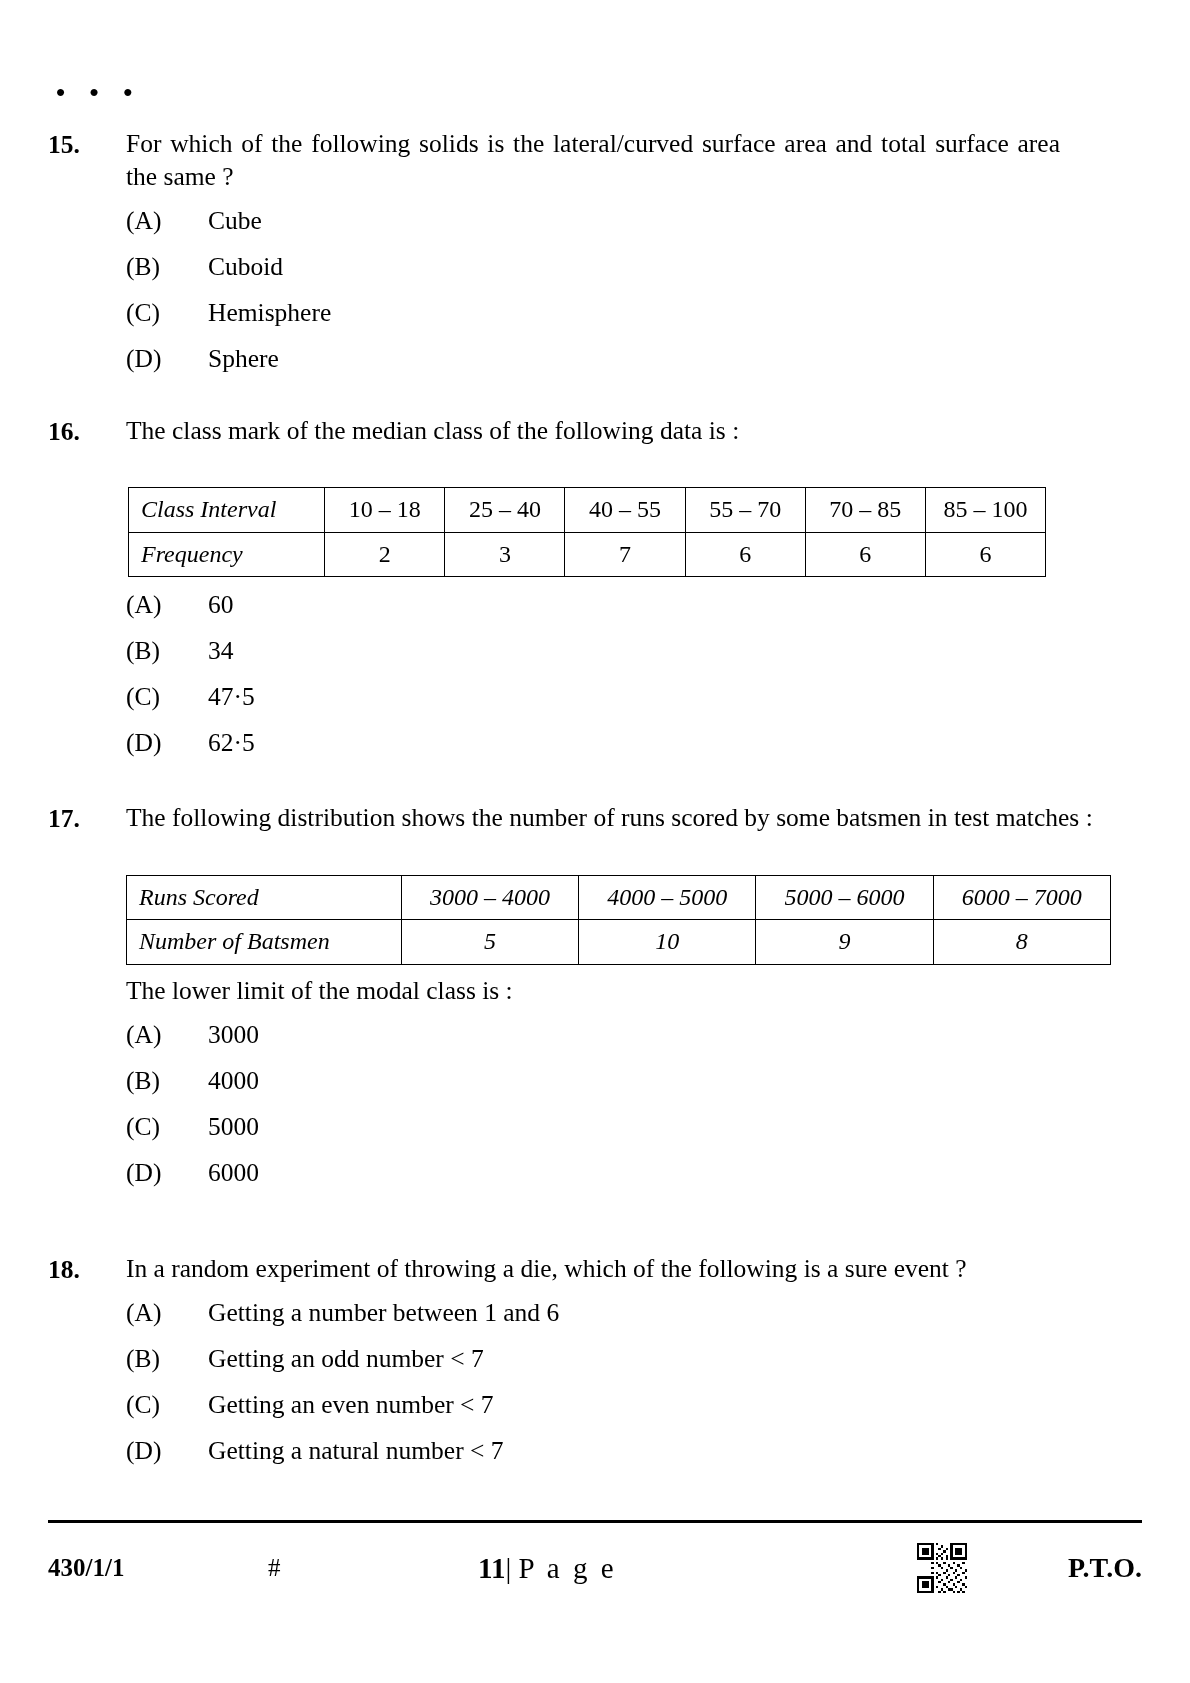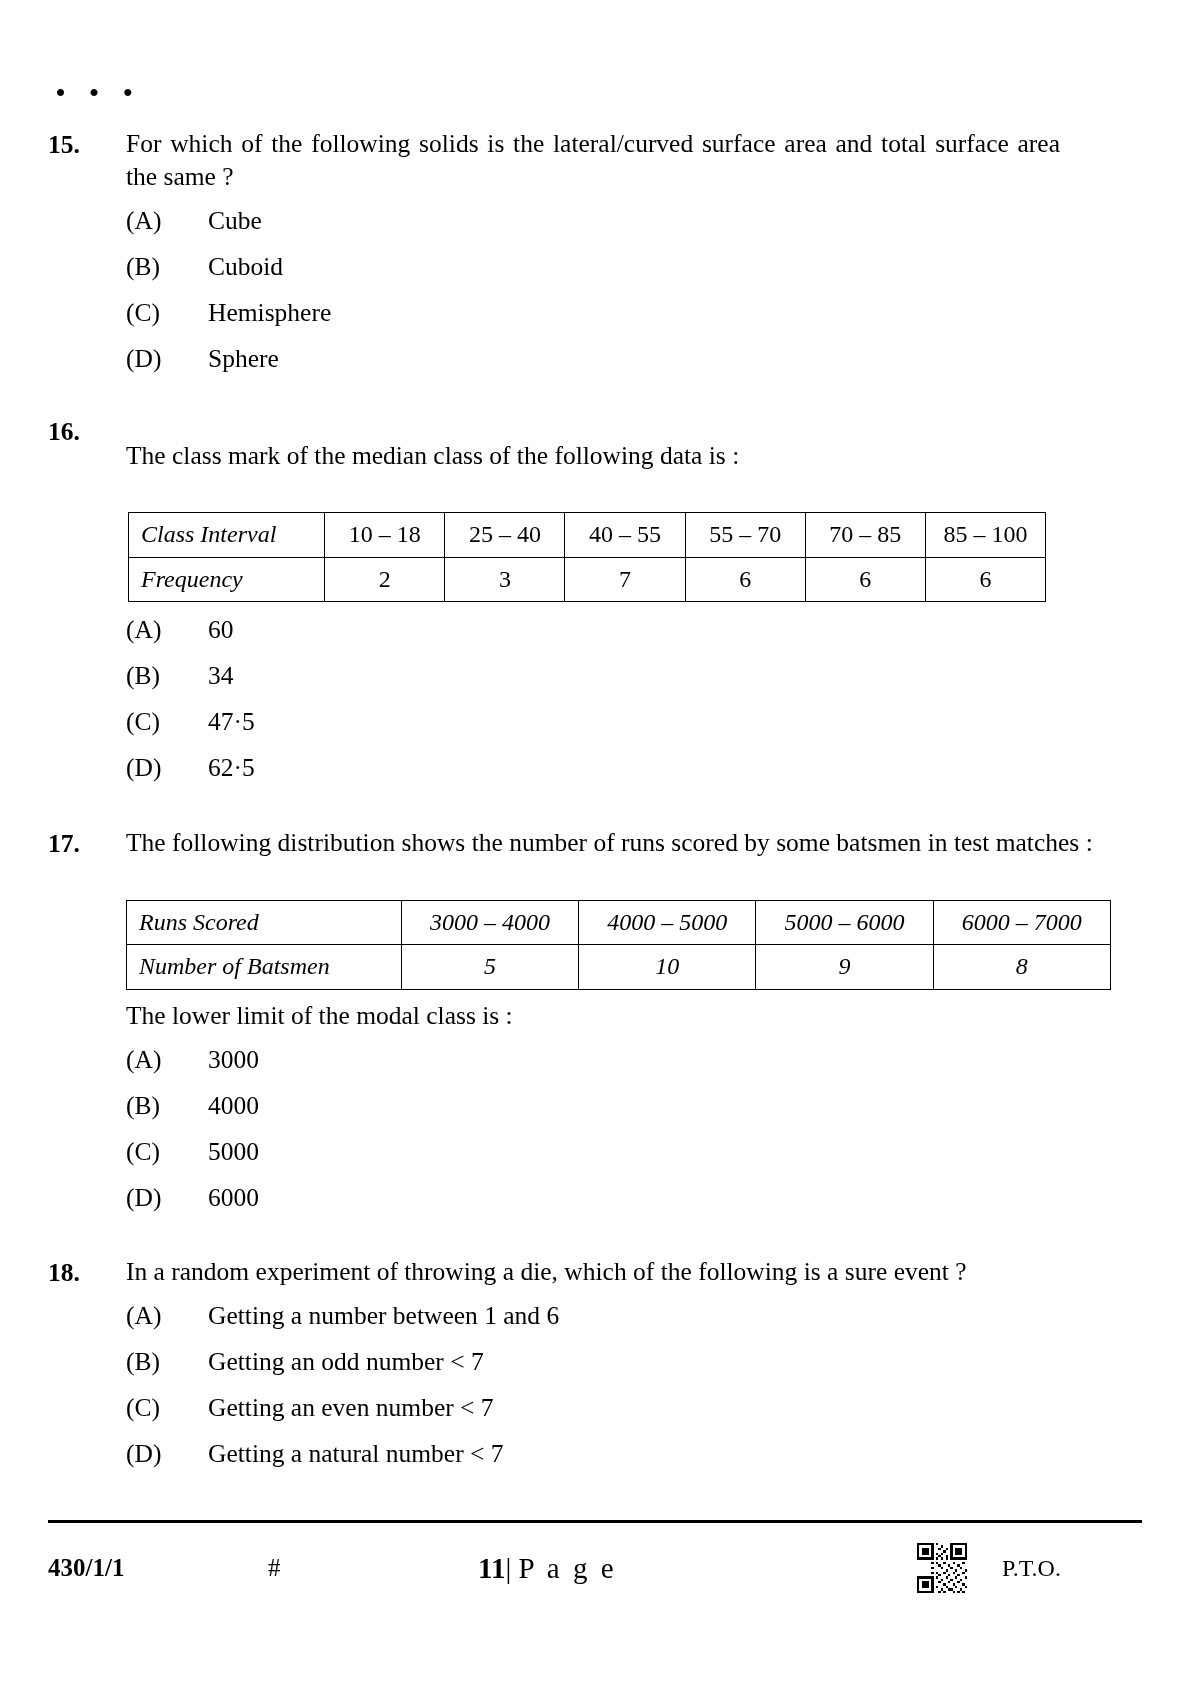--- a/index.html
+++ b/index.html
@@ -67,7 +67,6 @@
   }
   .q-text.nojustify {
     text-align: left;
-    margin-top: 25px;
   }
 
   

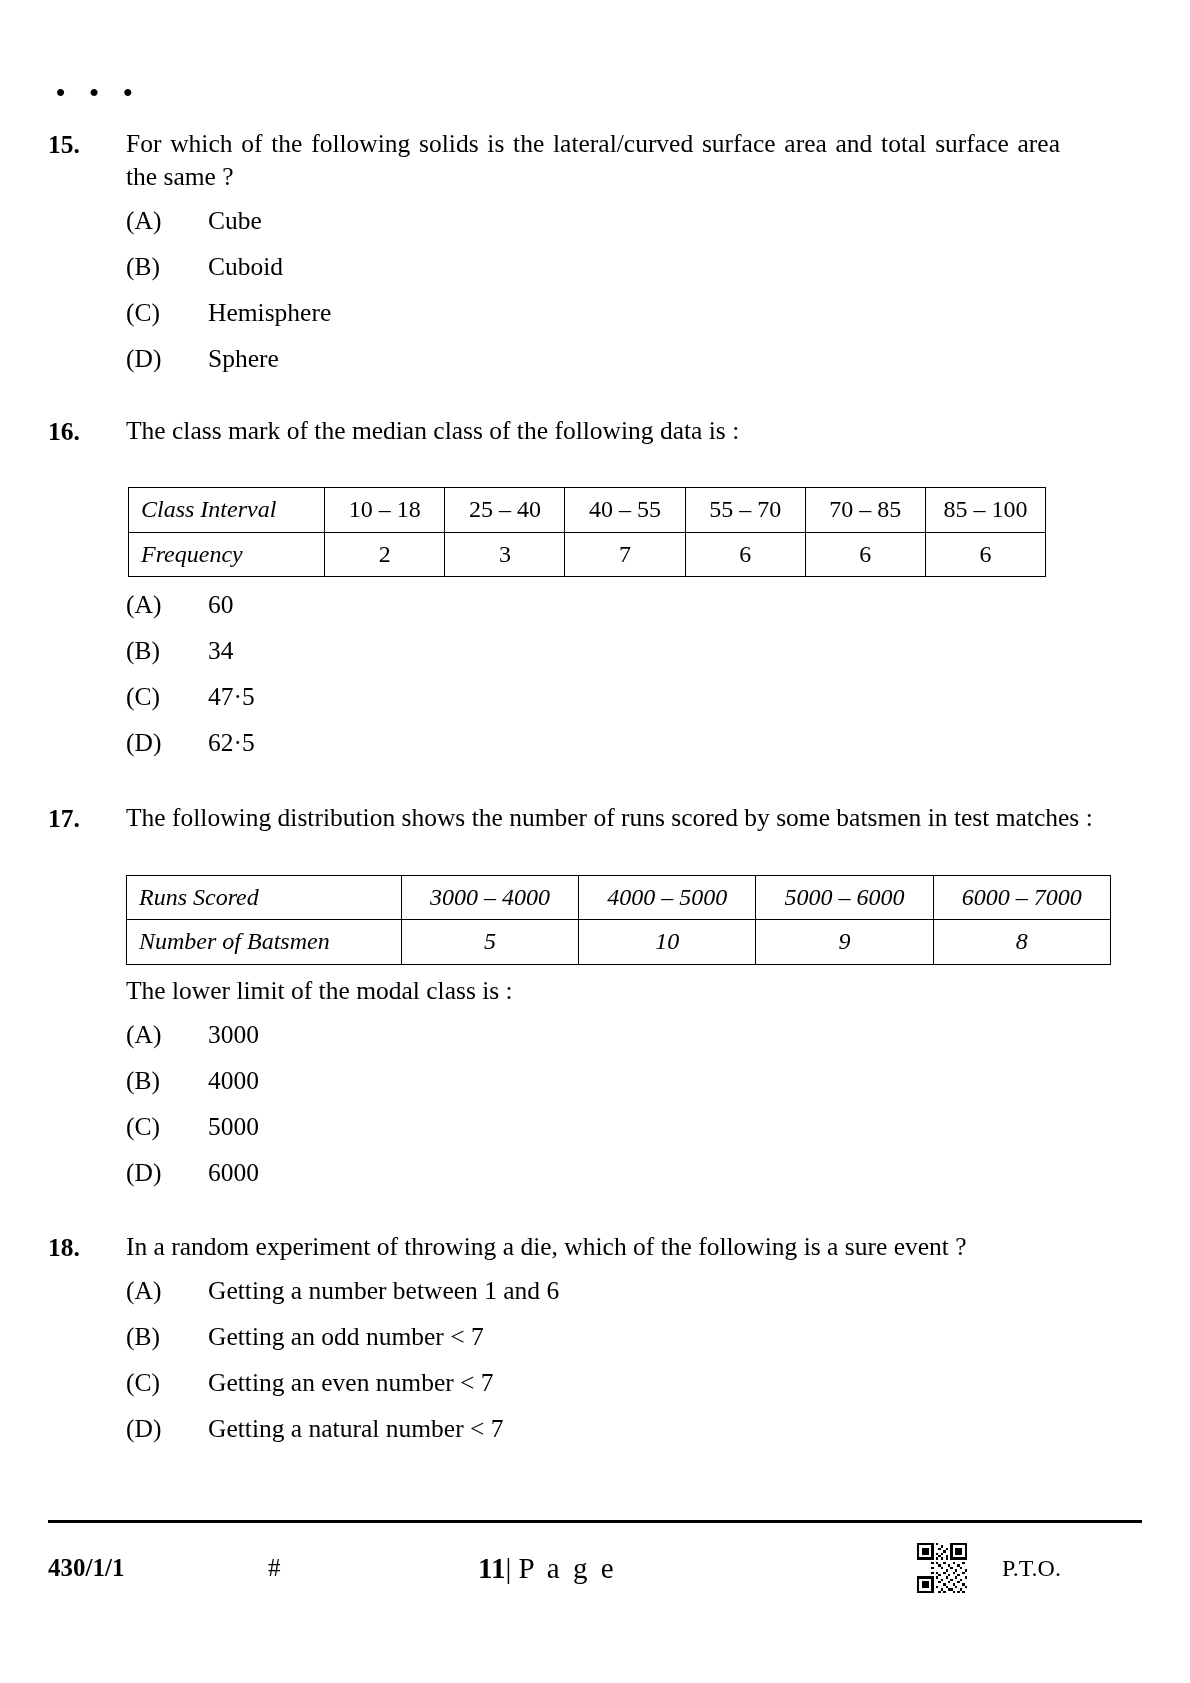--- a/index.html
+++ b/index.html
@@ -188,7 +188,7 @@
   
   .gap-q16 { margin-top: 40px; }
   .gap-q17 { margin-top: 44px; }
-  .gap-q18 { margin-top: 42px; }
+  .gap-q18 { margin-top: 64px; }
 </style>
 </head>
 <body>

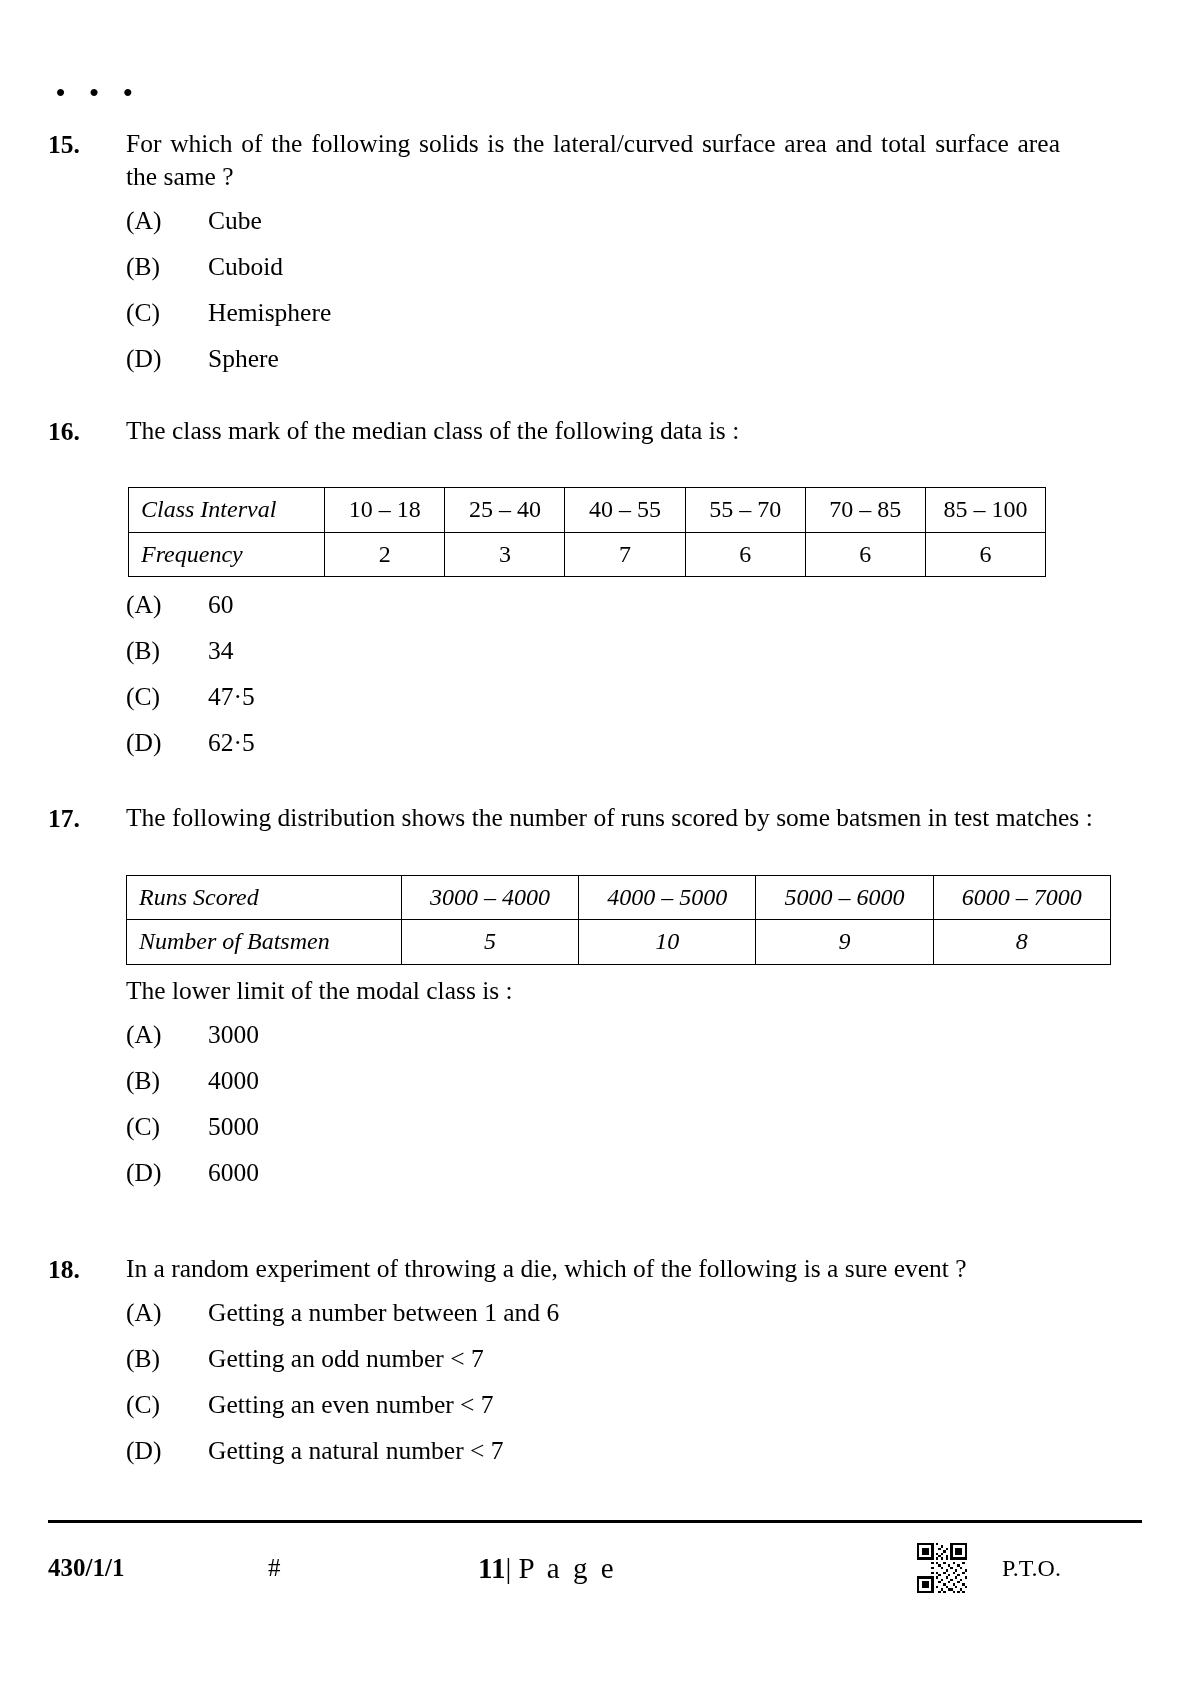--- a/index.html
+++ b/index.html
@@ -181,8 +181,9 @@
   .f-pto {
     width: 140px;
     flex: 0 0 140px;
-    font-weight: 400;
-    font-size: 24px;
+    text-align: right;
+    font-weight: 700;
+    font-size: 28px;
   }
 
   

